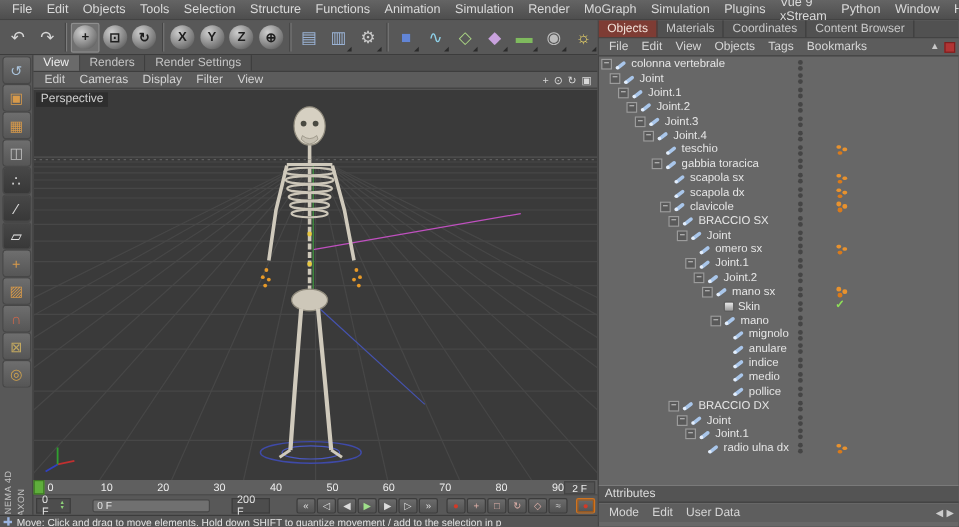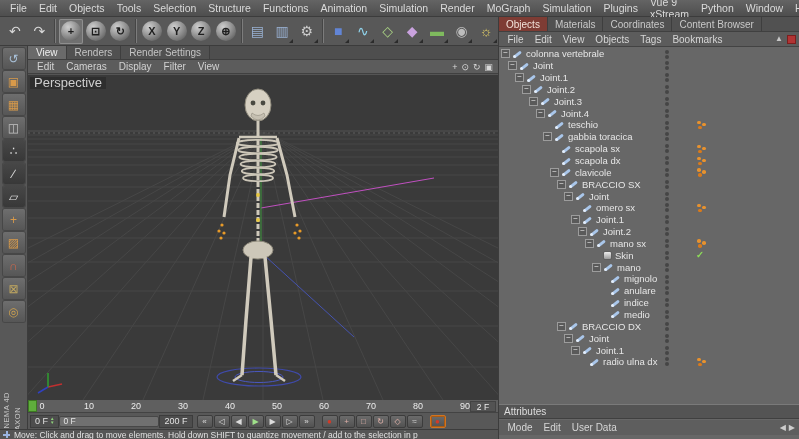--- a/index.html
+++ b/index.html
@@ -51,7 +51,7 @@
   .vp-nav{margin-left:auto;display:flex;gap:4px;padding-right:5px;font-size:9px;color:#d8d8d8;}
   .vp-canvas{position:absolute;left:0;top:29px;width:470px;height:325px;background:#3a3a3a;overflow:hidden;}
   .vp-canvas svg{position:absolute;left:0;top:0;}
-  .vp-label{position:absolute;left:2px;top:2px;font-size:13px;color:#cfcfcf;
+  .vp-label{position:absolute;left:2px;top:2px;font-size:10px;color:#cfcfcf;
             background:rgba(40,40,40,.65);padding:0 4px;line-height:12px;}
 
   

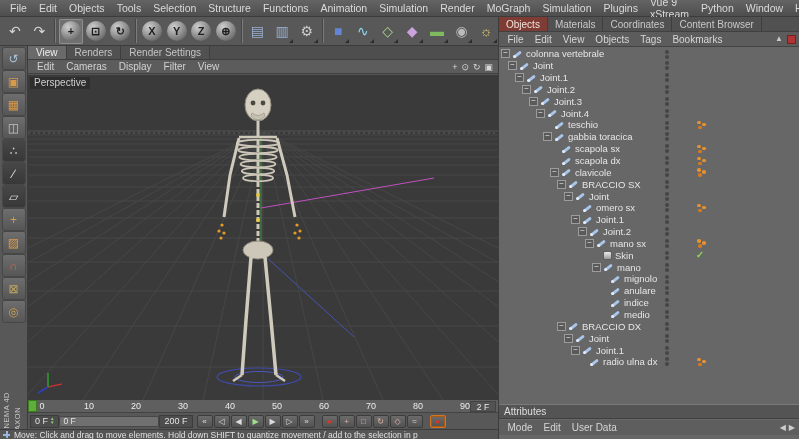--- a/index.html
+++ b/index.html
@@ -697,6 +697,16 @@
           </div>
         </div>
         <div class="tree-row">
+          <span style="flex: 0 0 auto; width: 100px;"></span>
+          <div class="tree-leaf-pad"></div>
+          <div class="icon-joint"></div>
+          <span>pollice</span>
+          <div class="tree-dots">
+            <i></i>
+            <i></i>
+          </div>
+        </div>
+        <div class="tree-row">
           <span style="flex: 0 0 auto; width: 58px;"></span>
           <div class="tree-expander">−</div>
           <div class="icon-joint"></div>

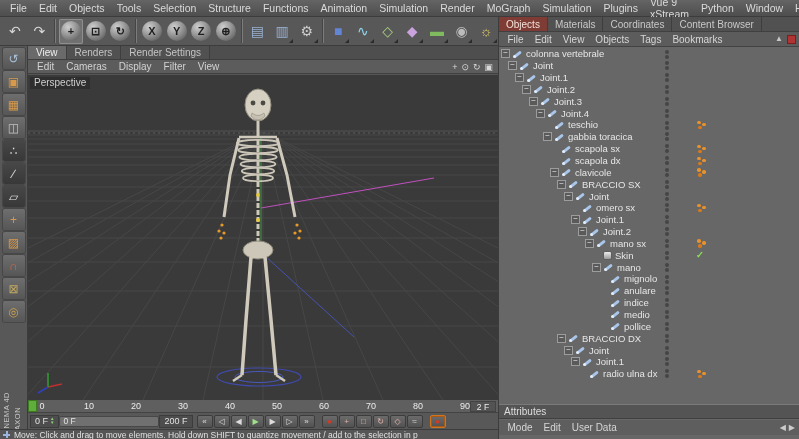--- a/index.html
+++ b/index.html
@@ -64,7 +64,7 @@
 
   
   .transport{position:absolute;left:28px;top:413px;width:470px;height:16px;background:#585858;
-             display:flex;align-items:center;gap:0;padding:0 2px;}
+             display:flex;align-items:center;gap:18px;padding:0 2px;}
   .tr-field{height:13px;background:#4d4d4d;border:1px solid #3c3c3c;color:#e2e2e2;font-size:9px;
             display:flex;align-items:center;justify-content:center;padding:0 4px;gap:2px;}
   .spin{display:flex;flex-direction:column;font-size:4.5px;line-height:4px;color:#8fd37a;}

